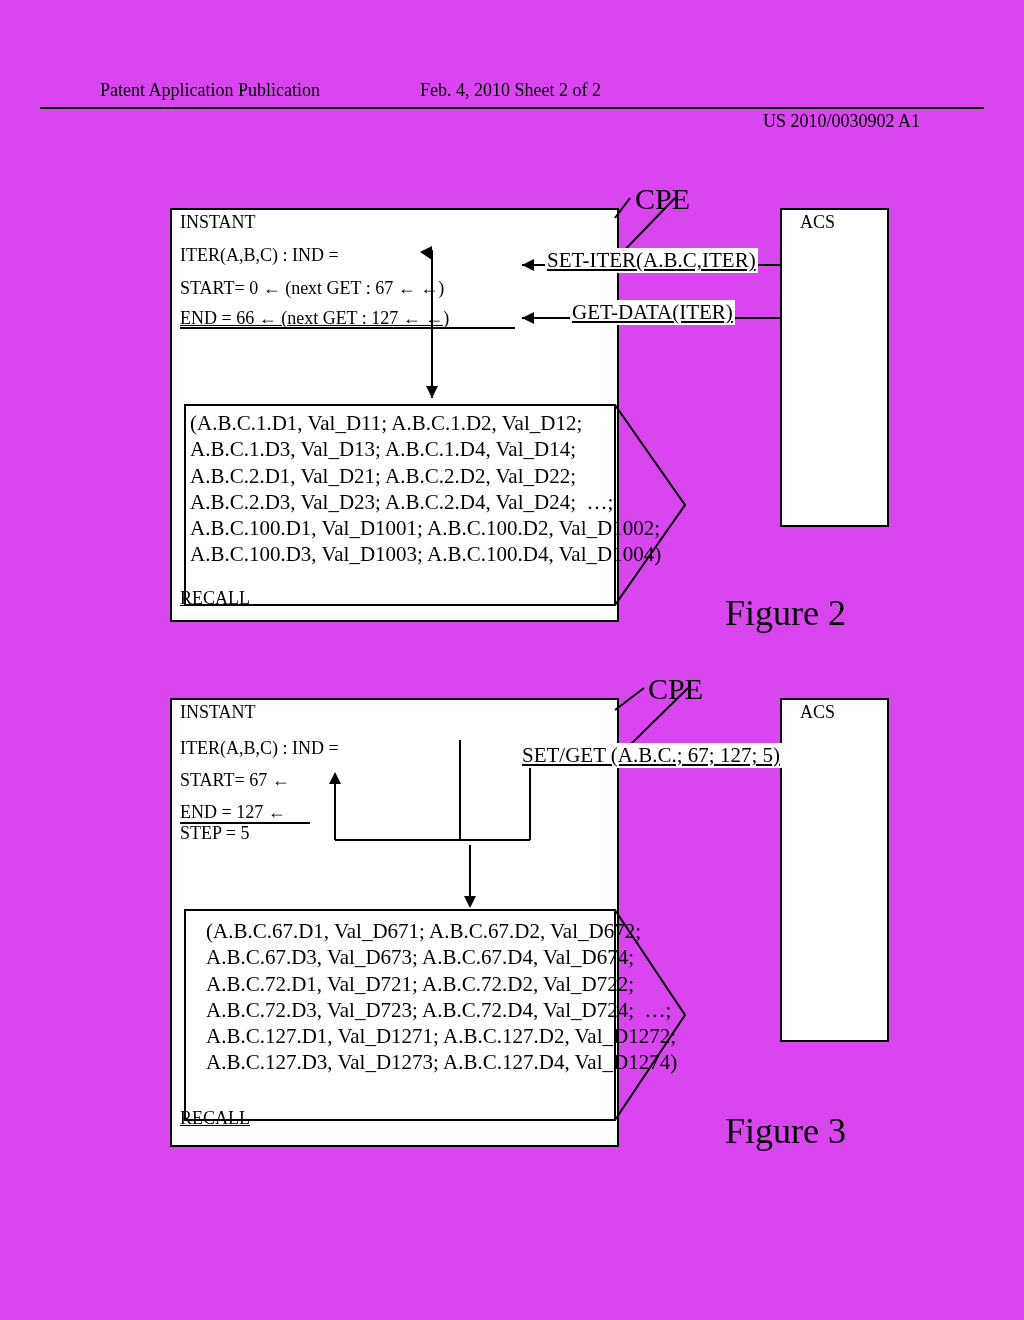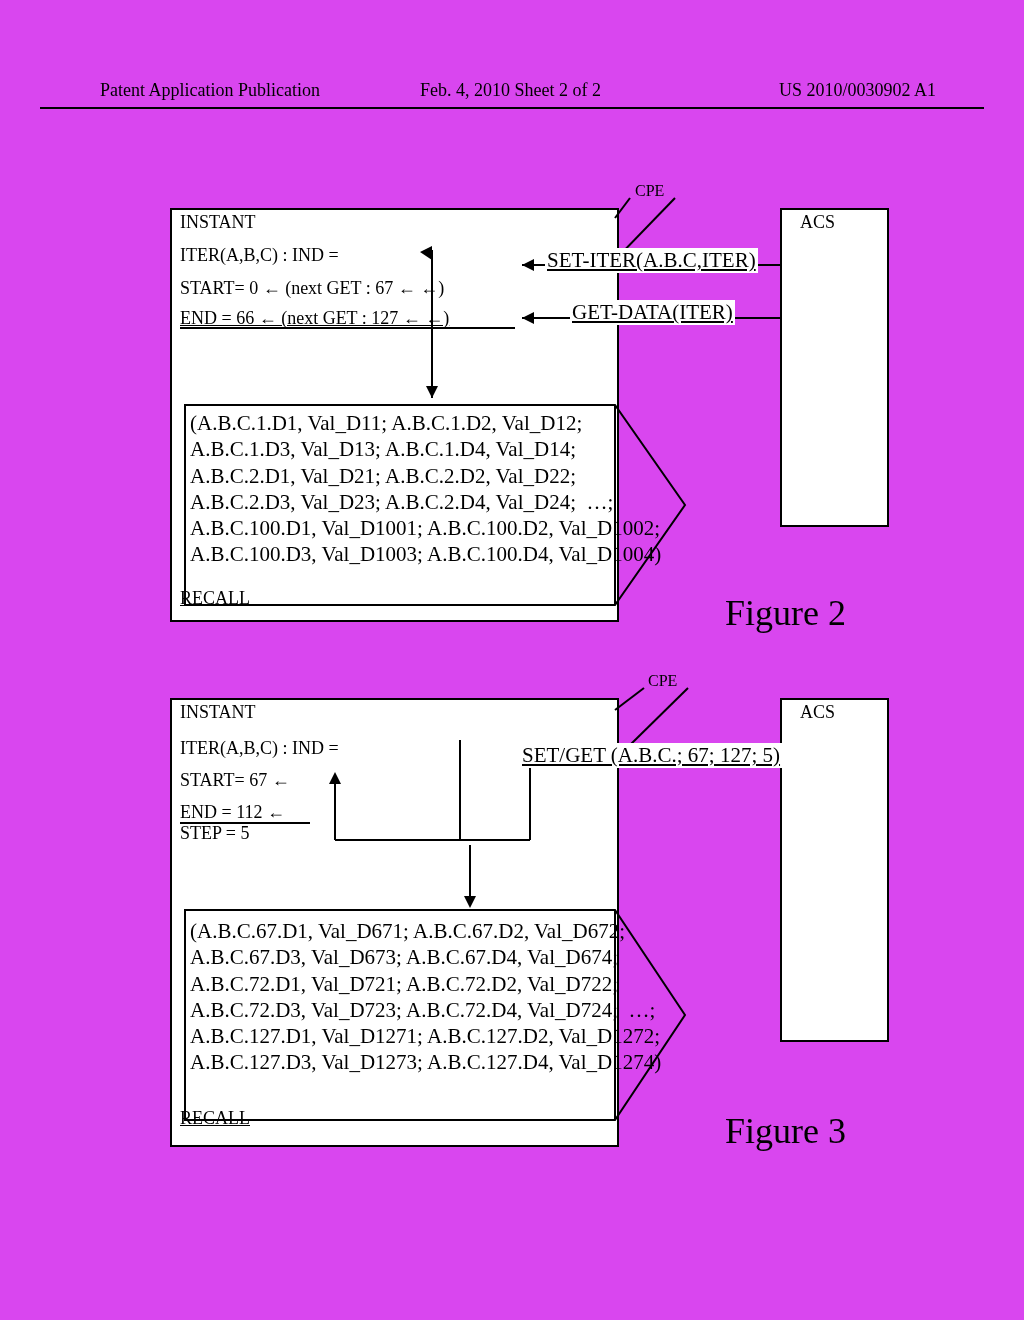--- a/index.html
+++ b/index.html
@@ -27,7 +27,7 @@
   }
   .header-left { position:absolute; left: 60px; }
   .header-mid { position:absolute; left: 380px; }
-  .header-right { position:absolute; right: 48px; }
+  .header-right { position:absolute; right: 64px; margin-top: 31px; }
   .header-spacer { visibility:hidden; }
 
   .fig {

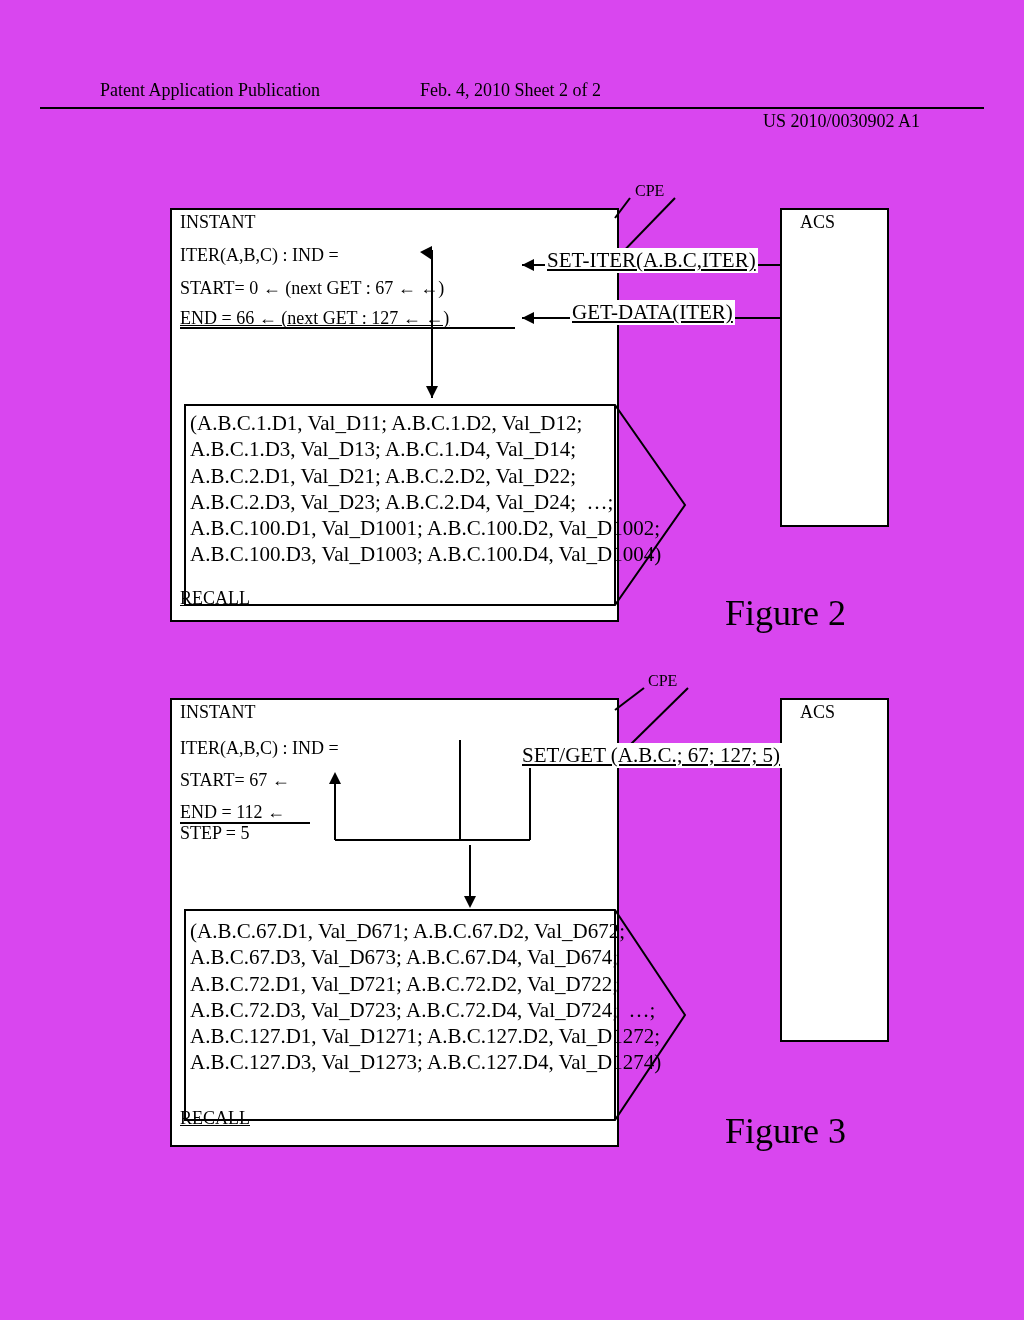--- a/index.html
+++ b/index.html
@@ -63,7 +63,7 @@
     white-space: pre;
   }
 
-  .cpe-lead { position:absolute; font-size:16px; }
+  .cpe-lead { position:absolute; font-size:30px; }
 
   svg.overlay {
     position:absolute;

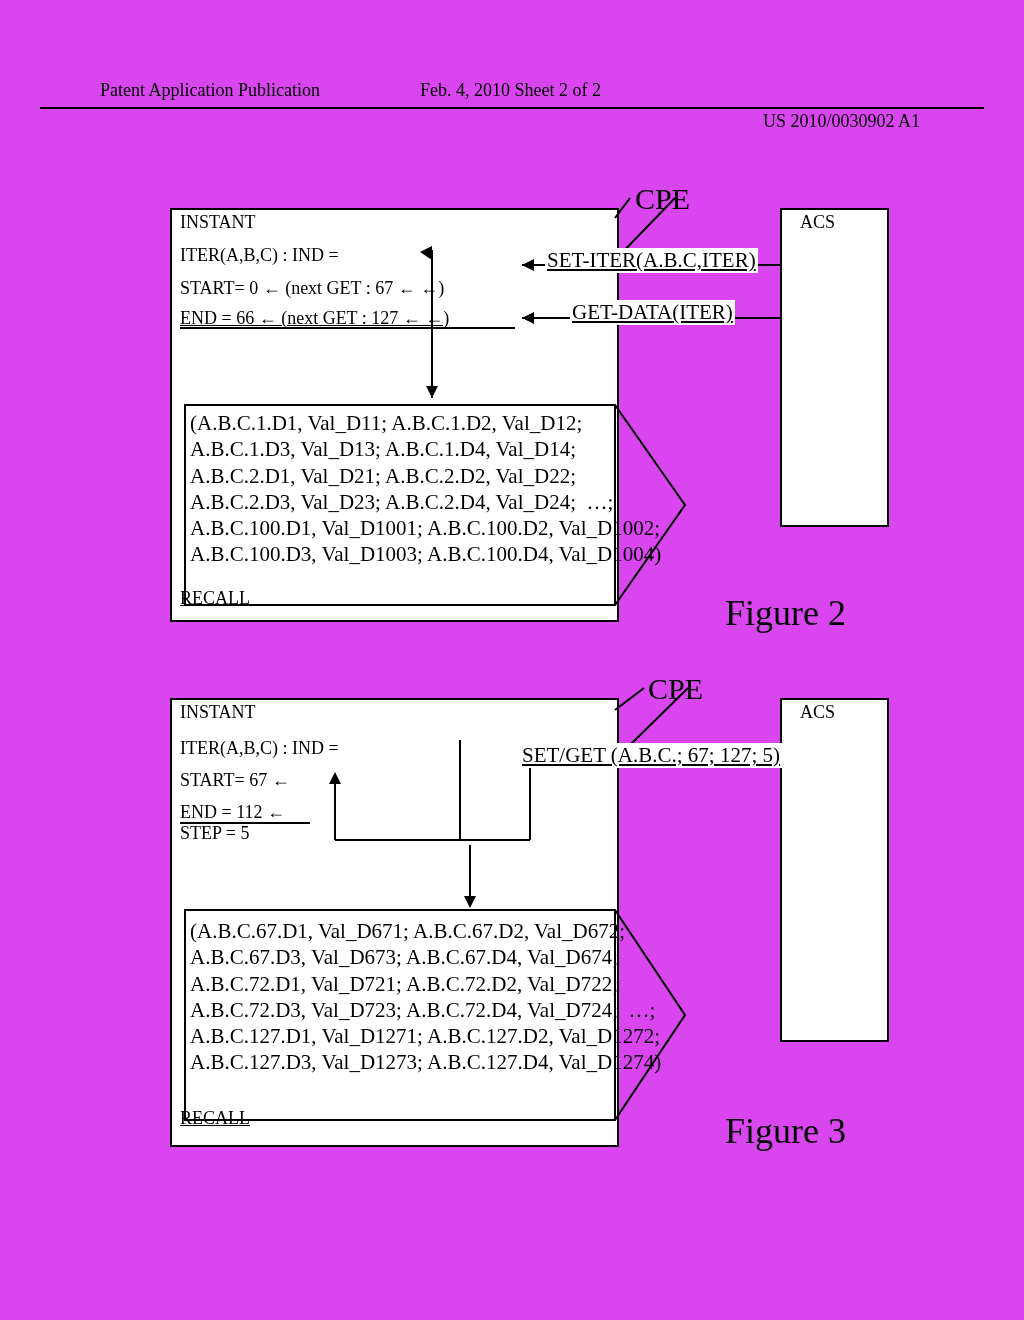--- a/index.html
+++ b/index.html
@@ -166,7 +166,7 @@
     <span class="label" style="left:10px; top:22px;">INSTANT</span>
     <span class="label" style="left:10px; top:58px;">ITER(A,B,C) : IND  =</span>
     <span class="label" style="left:10px; top:90px;">START= 67  ←</span>
-    <span class="label" style="left:10px; top:122px;">END = 112  ←</span>
+    <span class="label" style="left:10px; top:122px;">END = 127  ←</span>
     <span class="label" style="left:10px; top:143px;">STEP = 5</span>
 
     <span class="msg" style="left:350px; top:63px; text-decoration:underline;">SET/GET (A.B.C.; 67; 127; 5)</span>

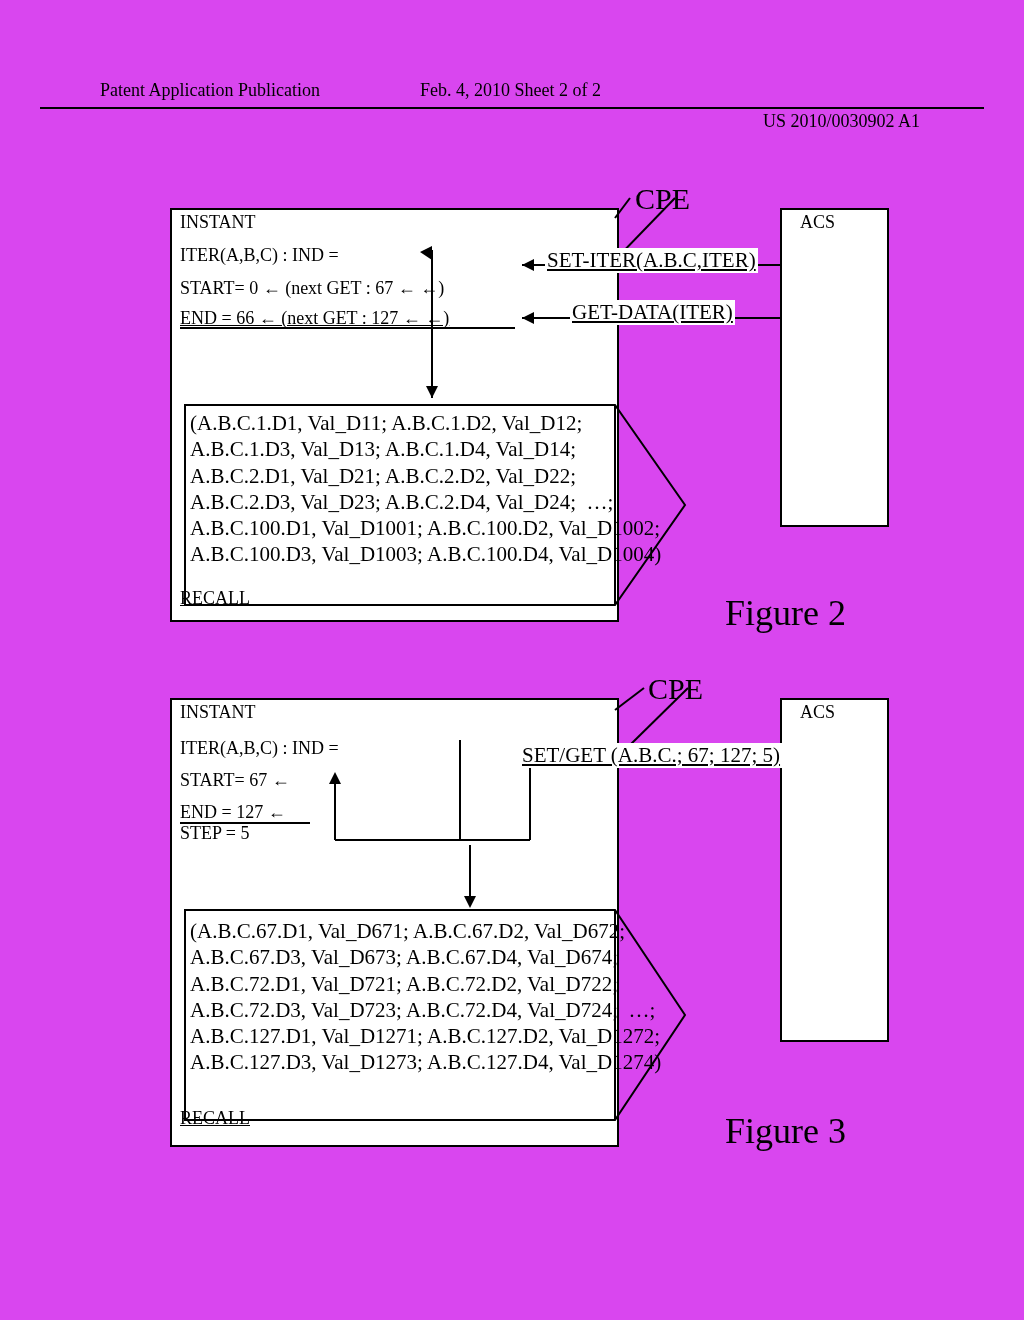--- a/index.html
+++ b/index.html
@@ -173,7 +173,7 @@
 
     <span class="label" style="left:630px; top:22px;">ACS</span>
 
-    <div class="datablock" style="left:20px; top:238px;">(A.B.C.67.D1, Val_D671; A.B.C.67.D2, Val_D672;
+    <div class="datablock" style="left:36px; top:238px;">(A.B.C.67.D1, Val_D671; A.B.C.67.D2, Val_D672;
 A.B.C.67.D3, Val_D673; A.B.C.67.D4, Val_D674;
 A.B.C.72.D1, Val_D721; A.B.C.72.D2, Val_D722;
 A.B.C.72.D3, Val_D723; A.B.C.72.D4, Val_D724;  …;

